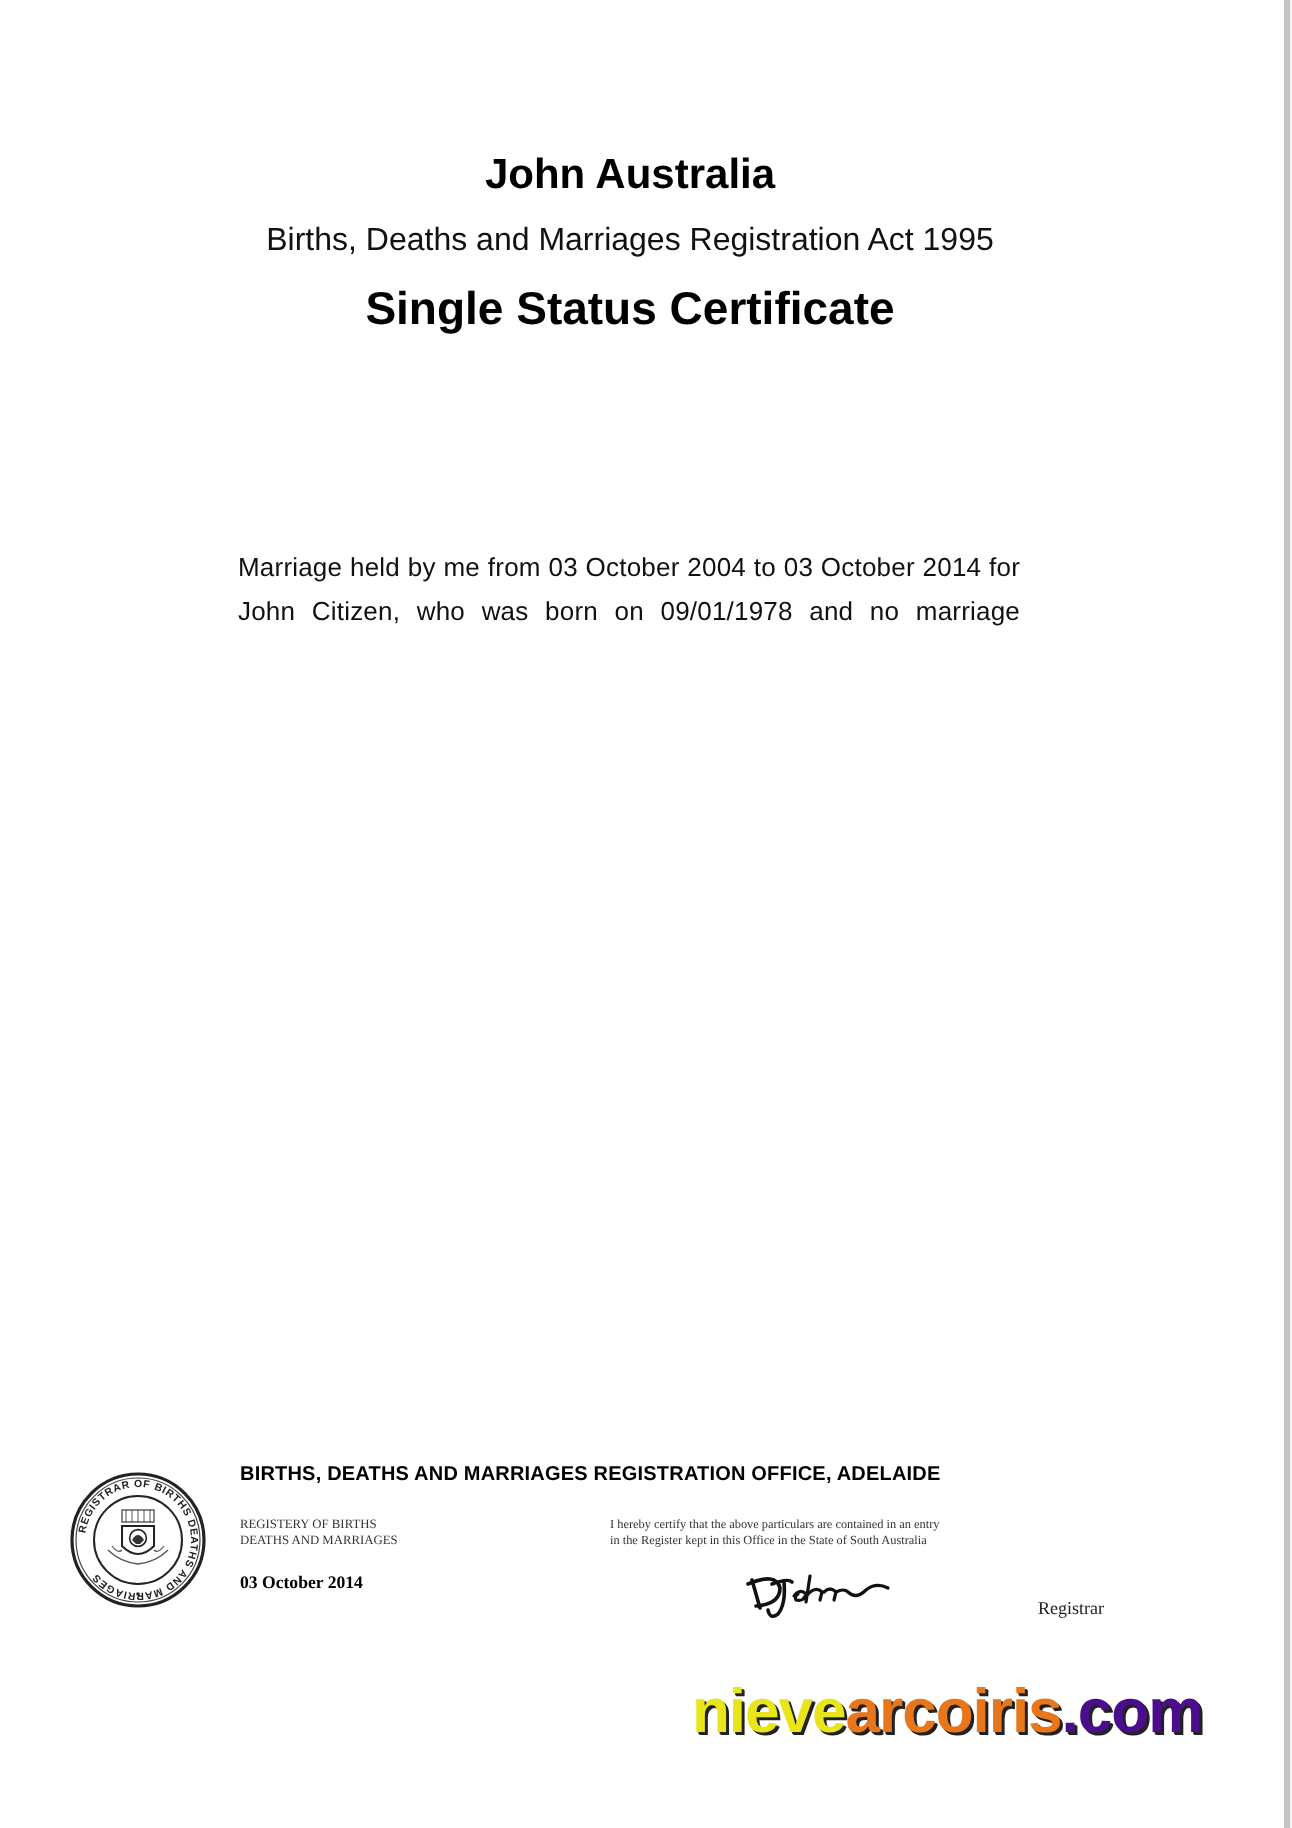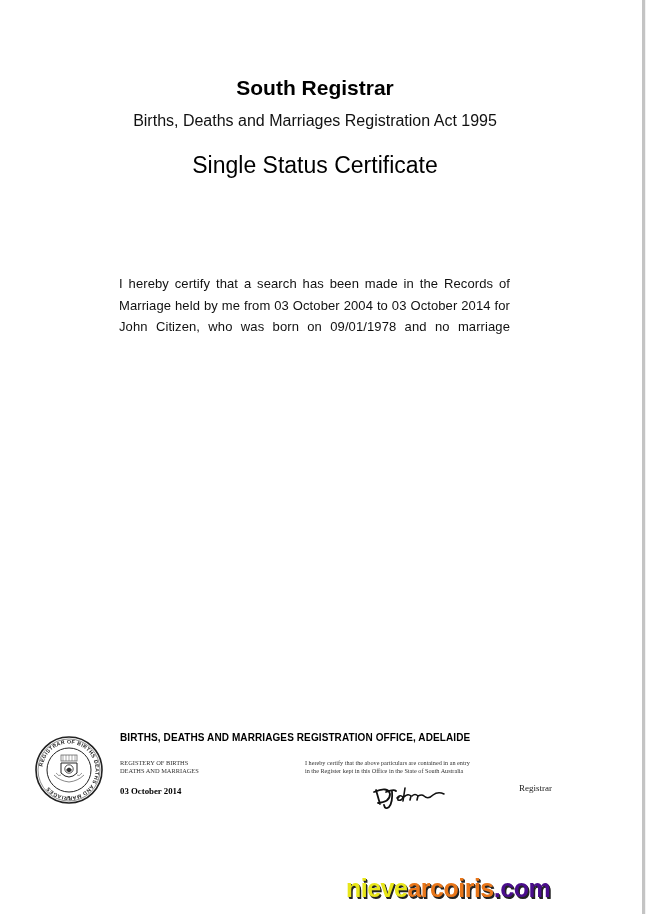--- a/index.html
+++ b/index.html
@@ -152,7 +152,7 @@
 <div class="page-edge-outer"></div>
 
 <div class="title-region">
-  <div class="state-title">South Registrar</div>
+  <div class="state-title">John Australia</div>
   <div class="act-line">Births, Deaths and Marriages Registration Act 1995</div>
   <div class="cert-title">Single Status Certificate</div>
 </div>

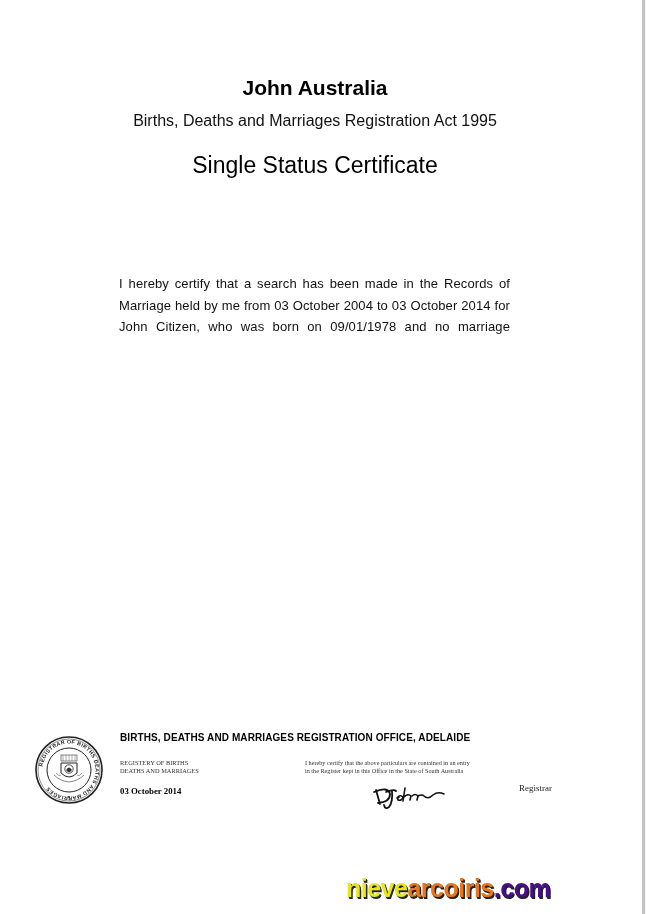--- a/index.html
+++ b/index.html
@@ -52,9 +52,9 @@
     }
     .cert-title {
       font-size: 23px;
-      font-weight: normal;
+      font-weight: bold;
       line-height: 28px;
-      margin-top: 23px;
+      margin-top: 12px;
     }
     .body-text {
       position: absolute;

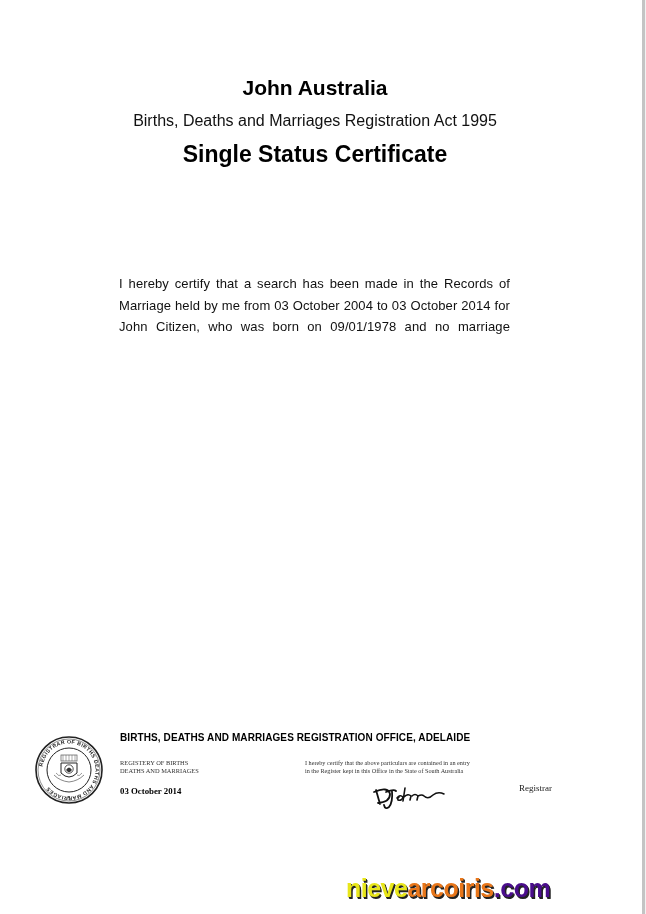--- a/index.html
+++ b/index.html
@@ -158,7 +158,6 @@
 </div>
 
 <div class="body-text">
-  <span>I hereby certify that a search has been made in the Records of</span>
   <span>Marriage held by me from 03 October 2004 to 03 October 2014 for</span>
   <span>John Citizen, who was born on 09/01/1978 and no marriage</span>
 </div>

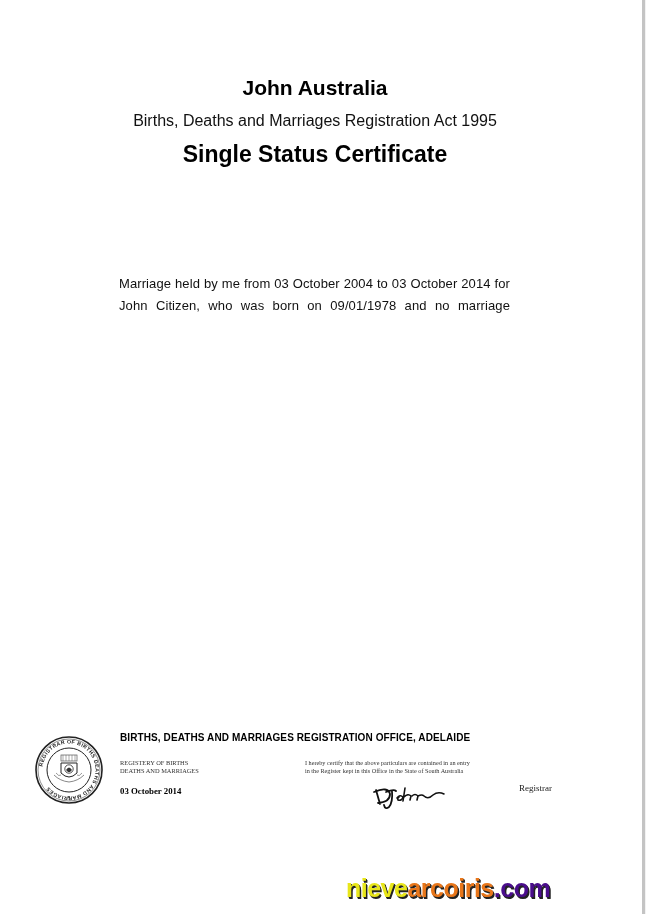--- a/index.html
+++ b/index.html
@@ -114,7 +114,7 @@
     }
     .registrar-label {
       position: absolute;
-      top: 783px;
+      top: 799px;
       left: 519px;
       font-family: "Liberation Serif", serif;
       font-size: 9px;

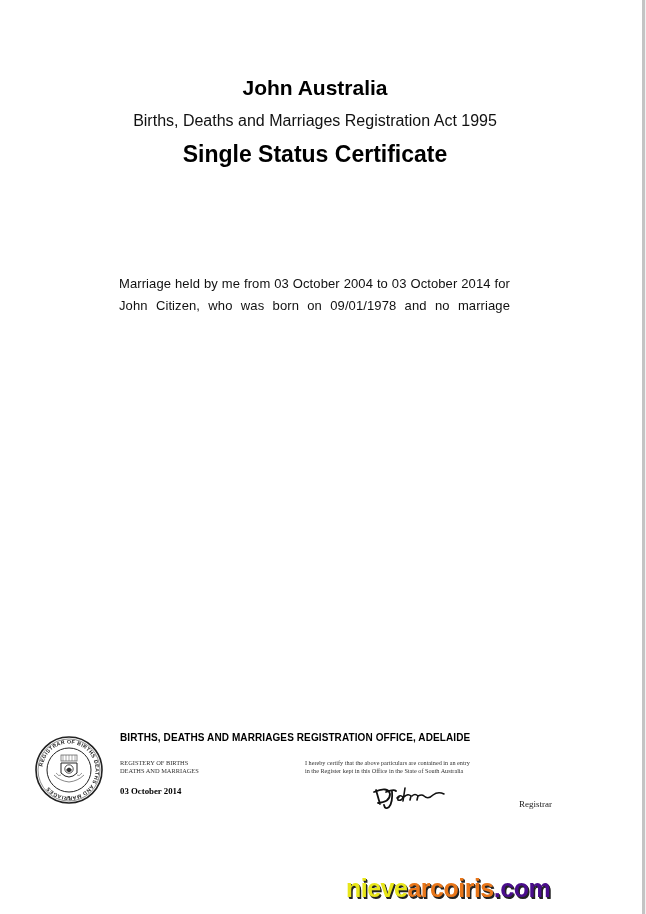--- a/index.html
+++ b/index.html
@@ -131,11 +131,11 @@
     }
     .watermark {
       position: absolute;
-      top: 870px;
+      top: 838px;
       left: 346px;
       font-family: "Liberation Sans", sans-serif;
       font-weight: bold;
-      font-size: 25px;
+      font-size: 31px;
       line-height: 36px;
       letter-spacing: -0.5px;
       white-space: nowrap;

